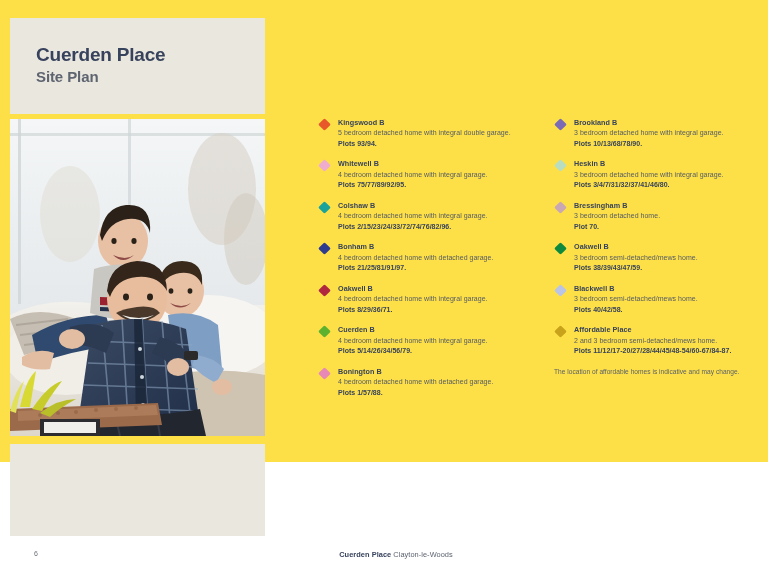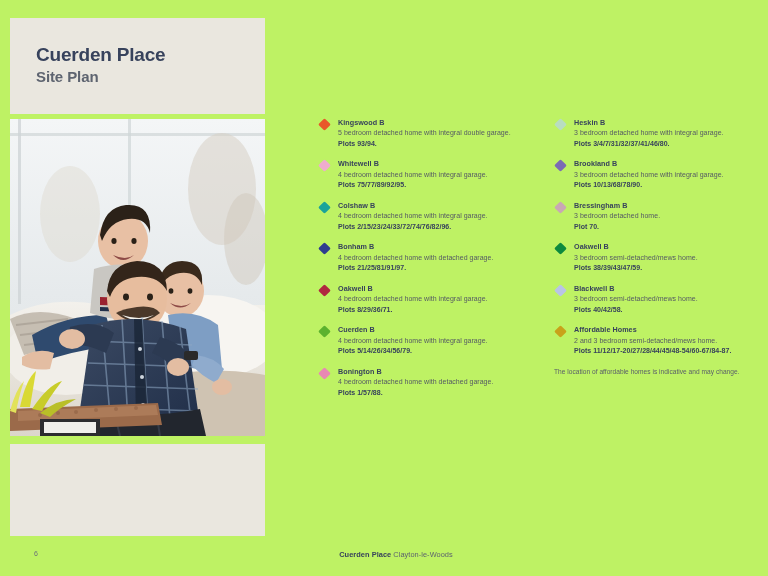--- a/index.html
+++ b/index.html
@@ -9,7 +9,7 @@
     font-family: "Liberation Sans", sans-serif;
     overflow: hidden;
   }
-  .page { position: relative; width: 768px; height: 576px; background: #bef264; }
+  .page { position: relative; width: 768px; height: 462px; background: #fde047; }
 
   
   .left-col {

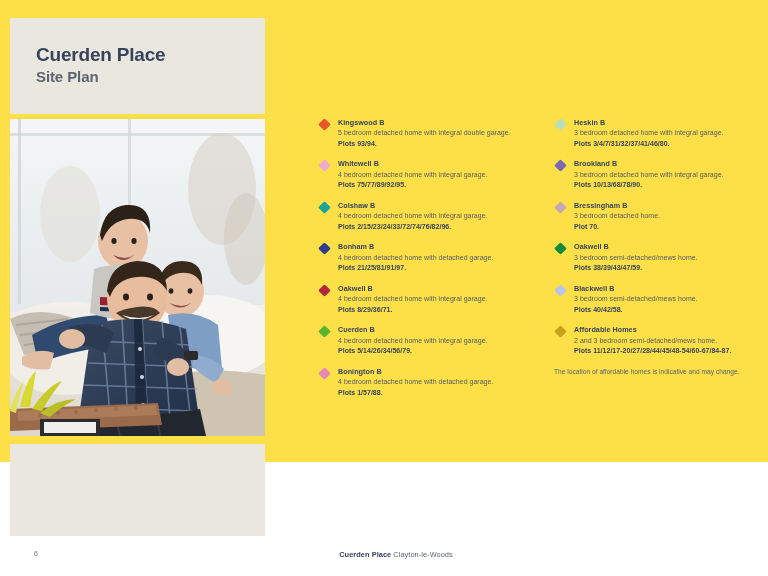--- a/index.html
+++ b/index.html
@@ -271,17 +271,17 @@
 
 
       <div class="legend-item">
+        <span class="marker" style="background:#7b6bb5"></span>
+        <div class="li-name">Brookland B</div>
+        <div class="li-desc">3 bedroom detached home with integral garage.</div>
+        <div class="li-plots">Plots 10/13/68/78/90.</div>
+      </div>
+
+      <div class="legend-item">
         <span class="marker" style="background:#b8ddc0"></span>
         <div class="li-name">Heskin B</div>
         <div class="li-desc">3 bedroom detached home with integral garage.</div>
         <div class="li-plots">Plots 3/4/7/31/32/37/41/46/80.</div>
-      </div>
-
-      <div class="legend-item">
-        <span class="marker" style="background:#7b6bb5"></span>
-        <div class="li-name">Brookland B</div>
-        <div class="li-desc">3 bedroom detached home with integral garage.</div>
-        <div class="li-plots">Plots 10/13/68/78/90.</div>
       </div>
 
       <div class="legend-item">

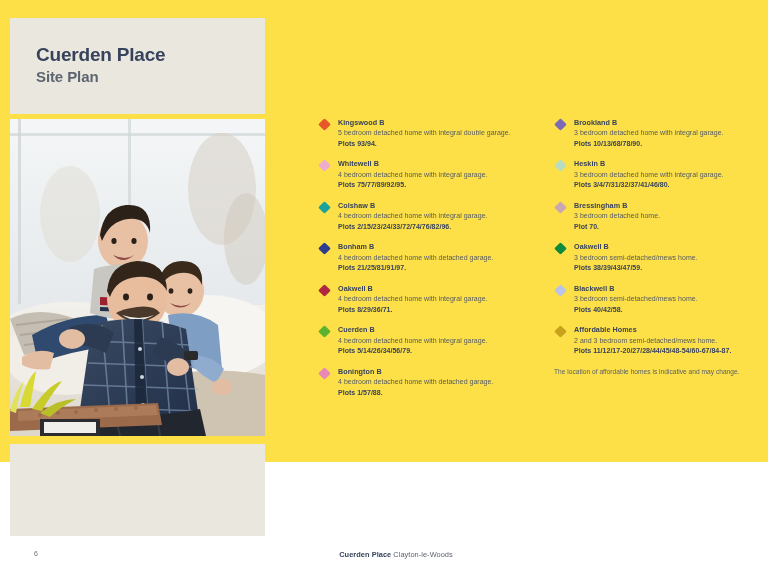--- a/index.html
+++ b/index.html
@@ -307,7 +307,7 @@
 
       <div class="legend-item">
         <span class="marker" style="background:#c8a21a"></span>
-        <div class="li-name">Affordable Homes</div>
+        <div class="li-name">Affordable Place</div>
         <div class="li-desc">2 and 3 bedroom semi-detached/mews home.</div>
         <div class="li-plots">Plots 11/12/17-20/27/28/44/45/48-54/60-67/84-87.</div>
       </div>

